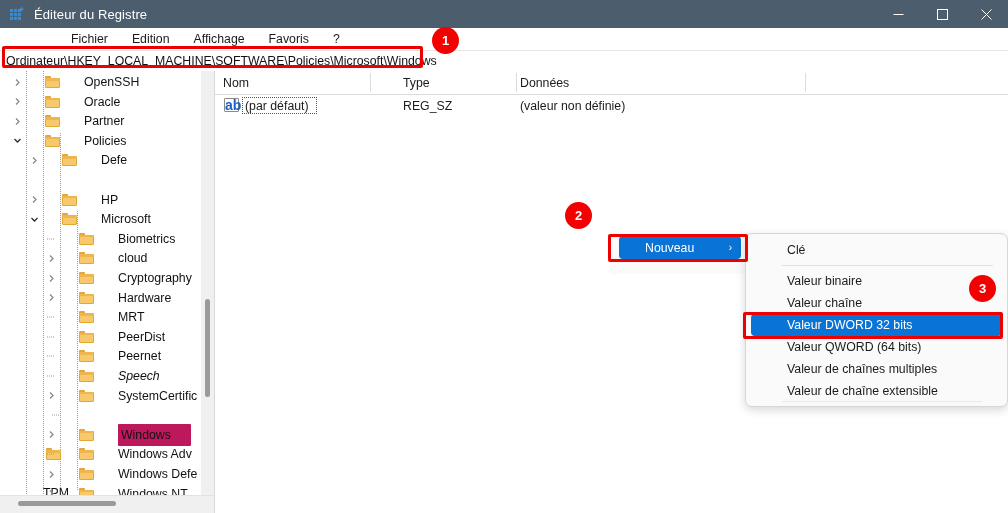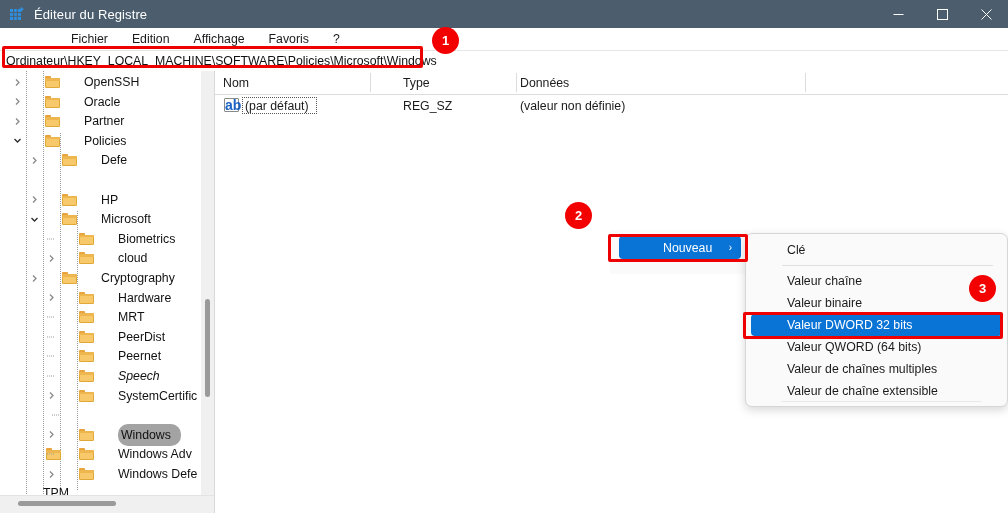--- a/index.html
+++ b/index.html
@@ -112,7 +112,7 @@
     position:absolute;left:0;top:0;width:122px;height:23px;background:#0a73d6;border-radius:4px;
     display:flex;align-items:center;color:#fff;font-size:12.3px;
   }
-  .ctx-new .lbl{margin-left:44px;text-align:center;}
+  .ctx-new .lbl{margin-left:26px;text-align:center;}
   .ctx-new .arr{margin-left:auto;margin-right:9px;font-size:10px;}
   .ctx-parent-bg{
     position:absolute;left:610px;top:230px;width:138px;height:44px;background:#fafafa;

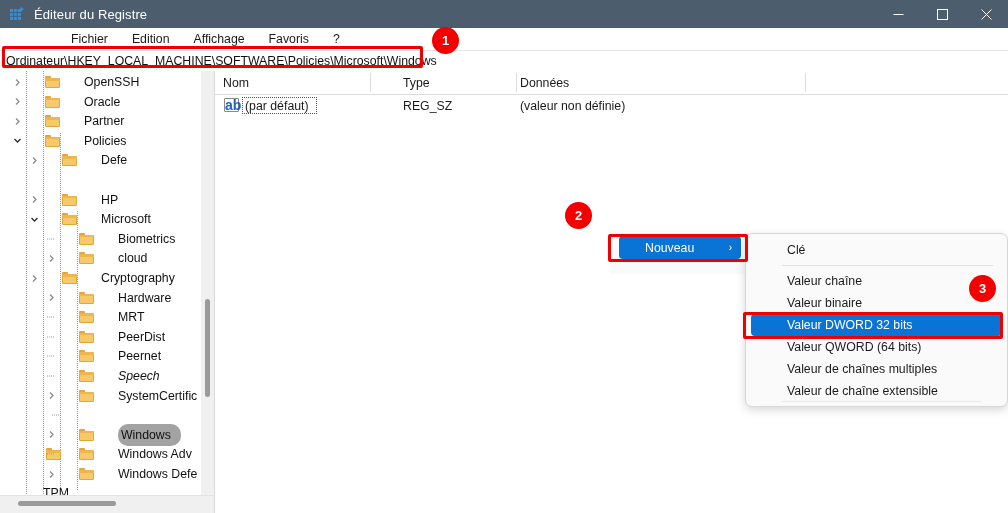--- a/index.html
+++ b/index.html
@@ -334,7 +334,7 @@
           </span>
           <span class="tlabel">cloud</span>
         </div>
-        <div class="trow" style="top: 197px; left: 26px;">
+        <div class="trow" style="top: 197px; left: 43px;">
           <span class="twist">
             <svg width="9" height="9" viewBox="0 0 9 9">
               <polyline points="3,1.5 6,4.5 3,7.5" fill="none" stroke="#8a8a8a" stroke-width="1.3"></polyline>

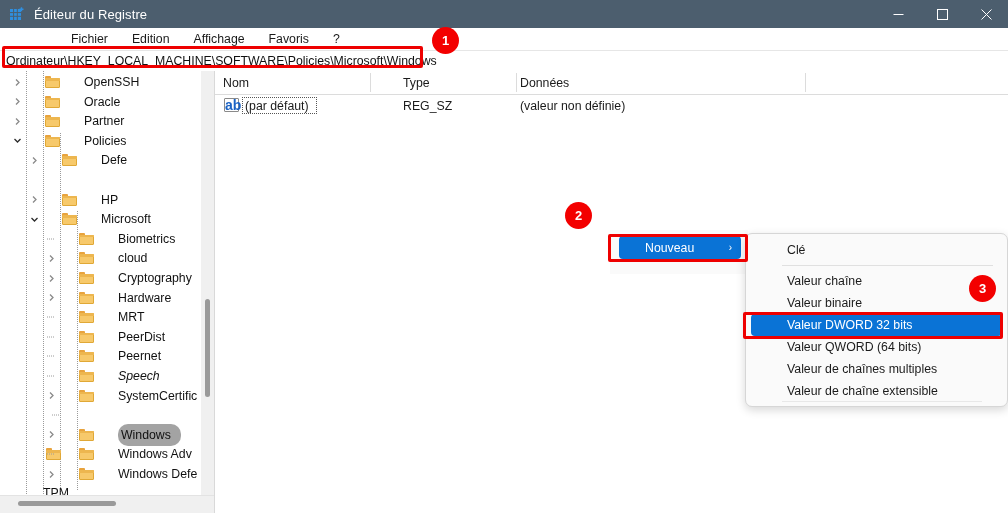--- a/index.html
+++ b/index.html
@@ -541,10 +541,10 @@
       </div>
       <div class="ctx-div"></div>
       <div class="ctx-item">
+        <span>Valeur binaire</span>
+      </div>
+      <div class="ctx-item">
         <span>Valeur chaîne</span>
-      </div>
-      <div class="ctx-item">
-        <span>Valeur binaire</span>
       </div>
       <div class="ctx-item hl">
         <span>Valeur DWORD 32 bits</span>

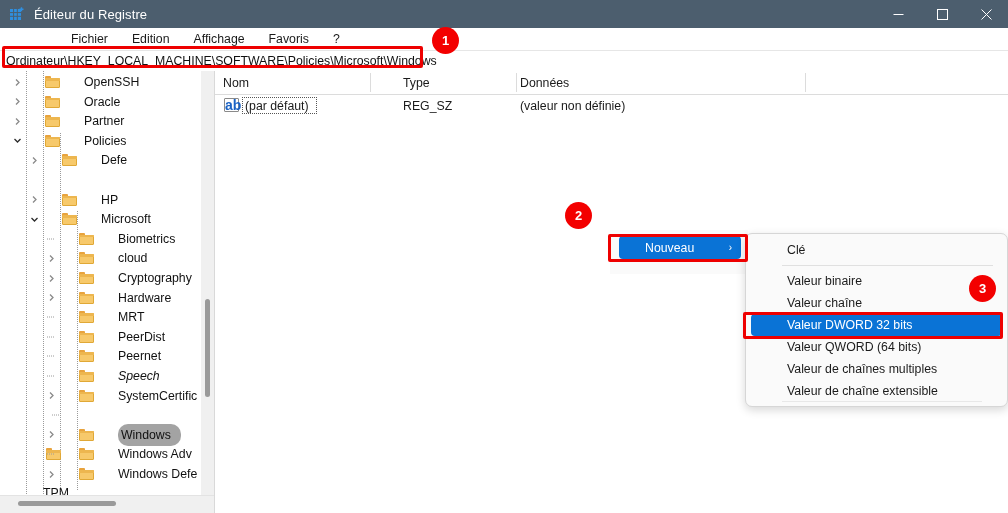--- a/index.html
+++ b/index.html
@@ -78,7 +78,7 @@
   }
   .trow .tfolder{width:17px;height:20px;flex:none;position:relative;margin-right:4px;}
   .trow .tlabel{font-size:12.3px;color:#111;line-height:20px;}
-  .trow.sel .tlabel{background:#a3a3a3;padding:1px 10px 1px 3px;border-radius:10px;}
+  .trow.sel .tlabel{background:#be185d;padding:1px 20px 1px 3px;border-radius:1px;}
   
   .fi{position:absolute;left:1px;top:4px;width:15px;height:12px;}
   .fi .tab{position:absolute;left:0;top:0;width:6px;height:3px;background:#e8a33d;border-radius:1px 1px 0 0;}

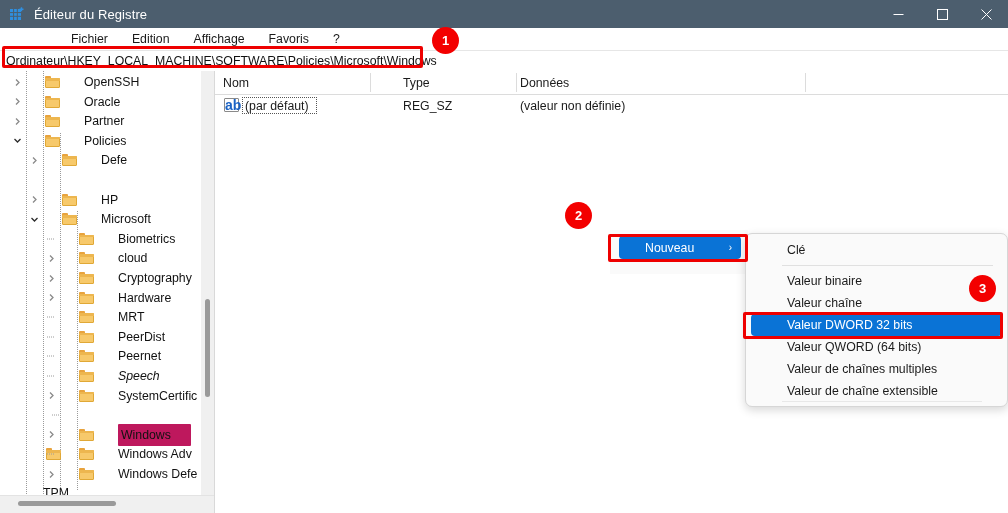--- a/index.html
+++ b/index.html
@@ -499,6 +499,21 @@
           </span>
           <span class="tlabel">Windows Adv</span>
         </div>
+        <div class="trow" style="top: 412.6px; left: 43px;">
+          <span class="twist">
+            <svg width="9" height="9" viewBox="0 0 9 9">
+              <polyline points="3,1.5 6,4.5 3,7.5" fill="none" stroke="#8a8a8a" stroke-width="1.3"></polyline>
+            </svg>
+          </span>
+          <span class="tfolder">
+            <span class="fi">
+              <span class="tab"></span>
+              <span class="body"></span>
+              <span class="lip"></span>
+            </span>
+          </span>
+          <span class="tlabel">Windows NT</span>
+        </div>
       </div>
   </div>
 

